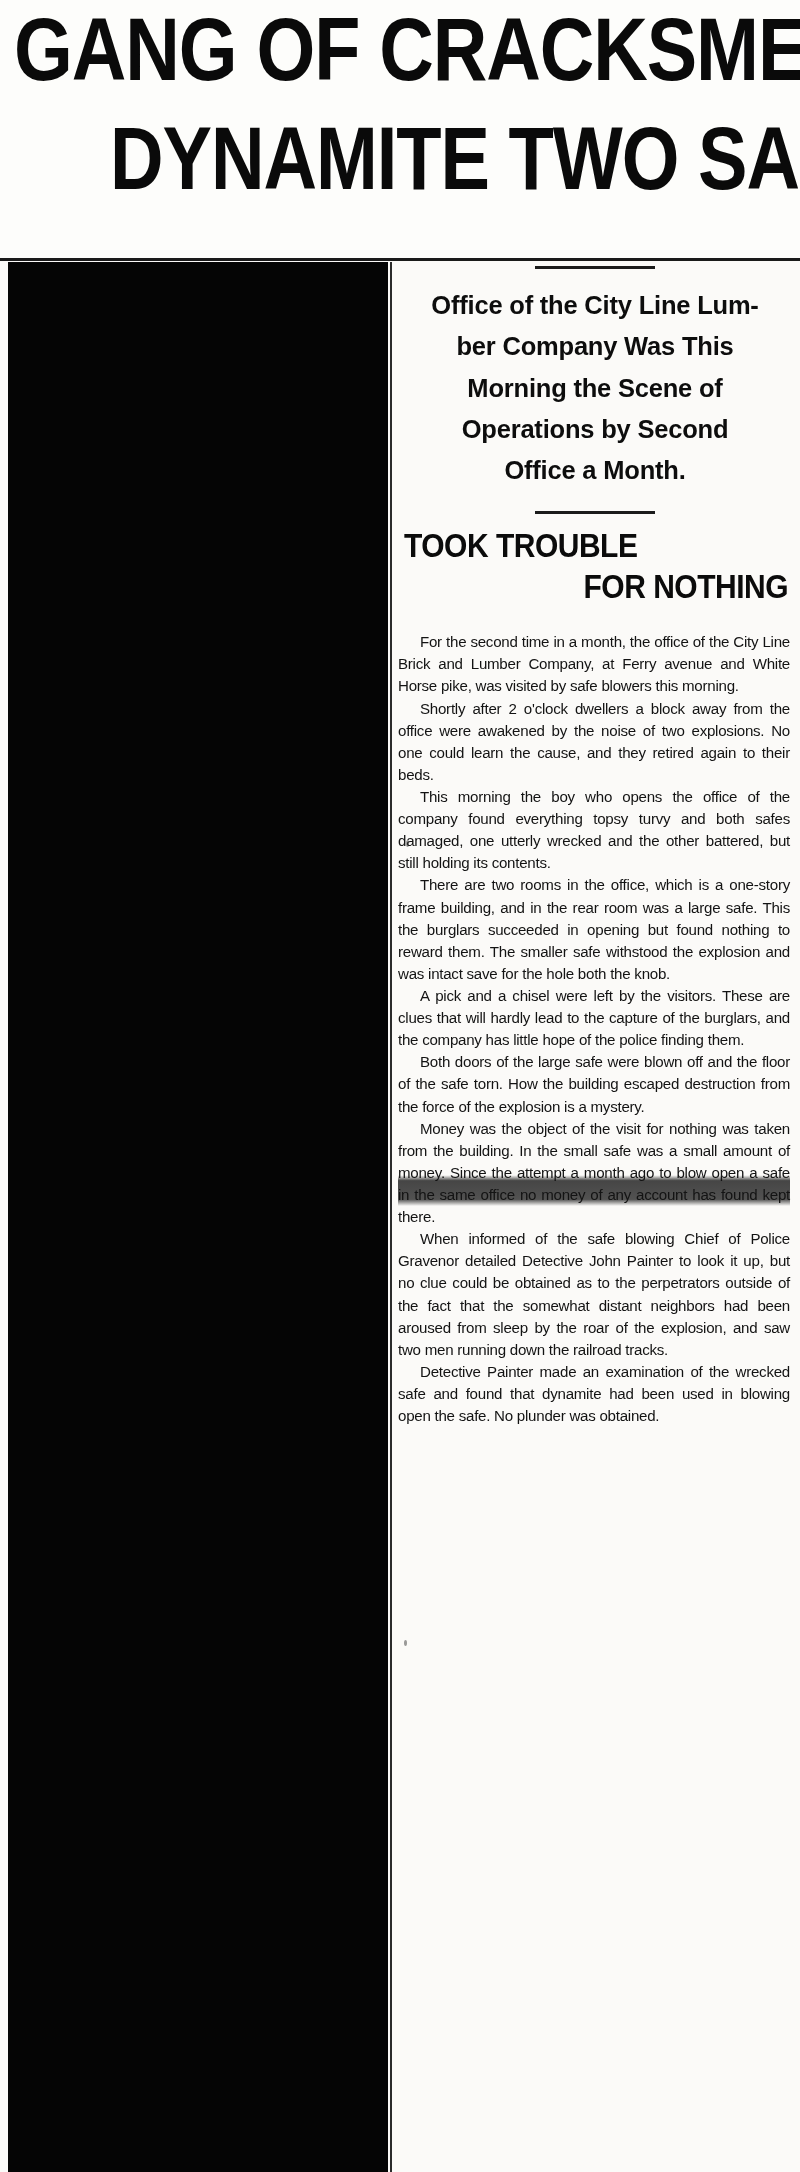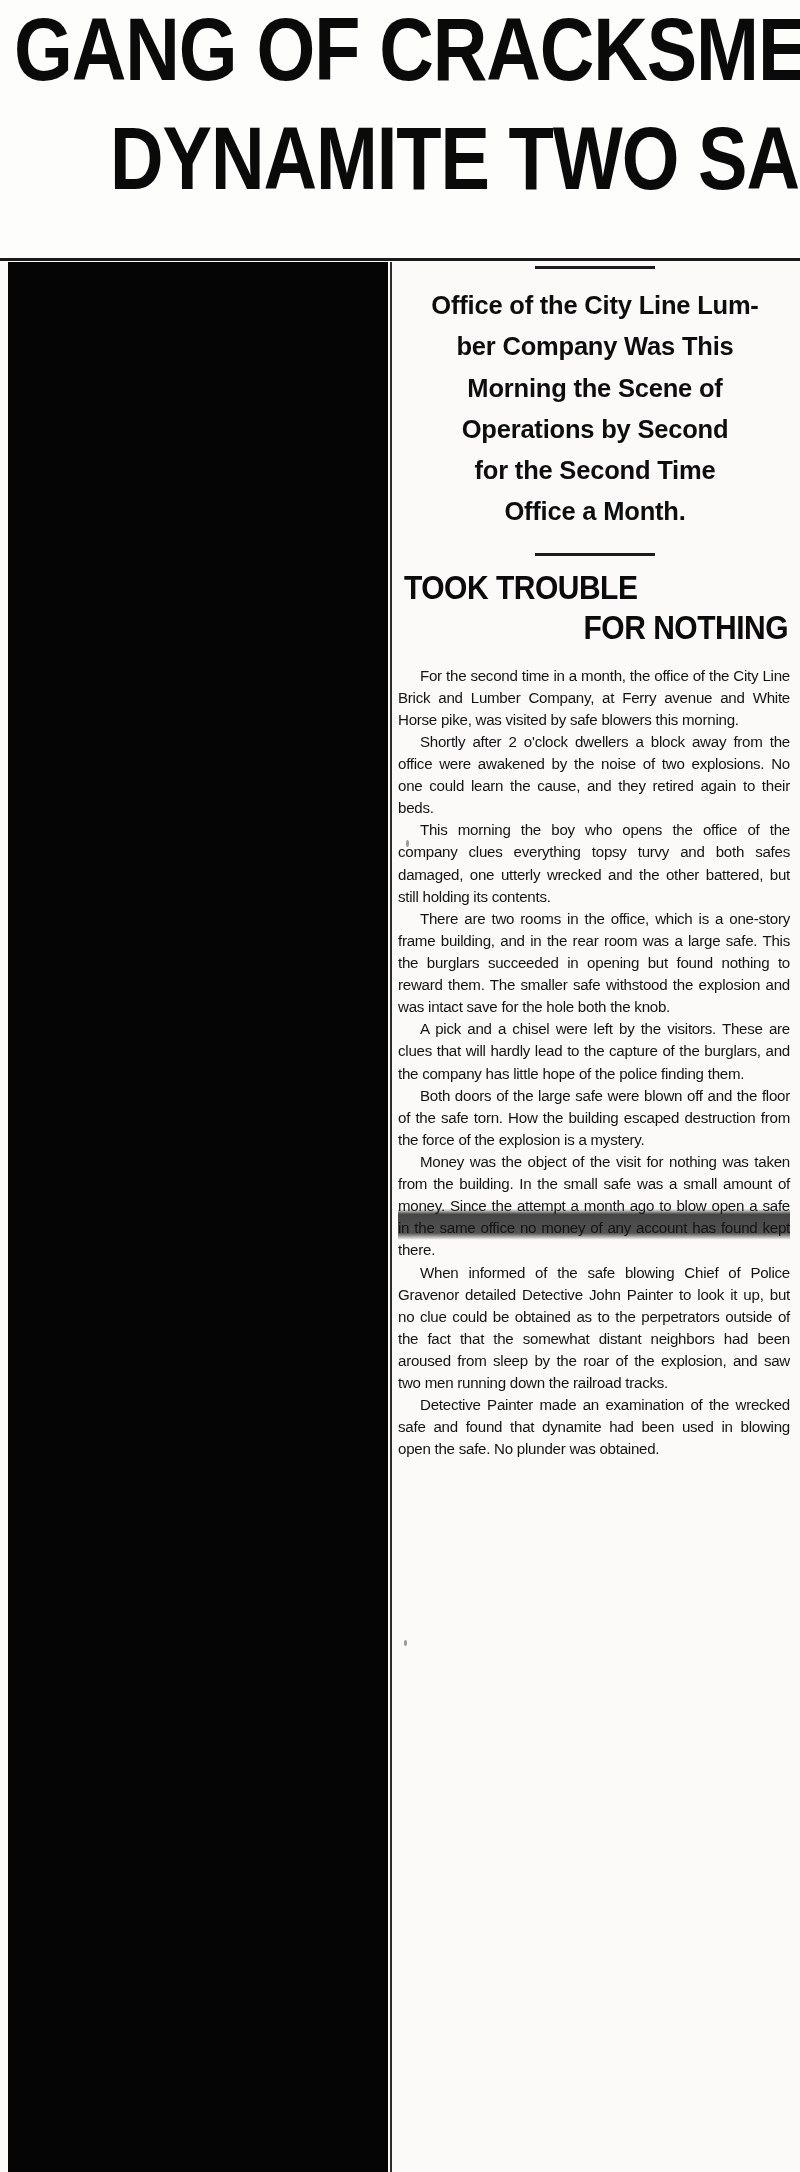--- a/index.html
+++ b/index.html
@@ -190,7 +190,6 @@
         <div>ber Company Was This</div>
         <div>Morning the Scene of</div>
         <div>Operations by Second</div>
-        <div>for the Second Time</div>
         <div>Office a Month.</div>
       </div>
 

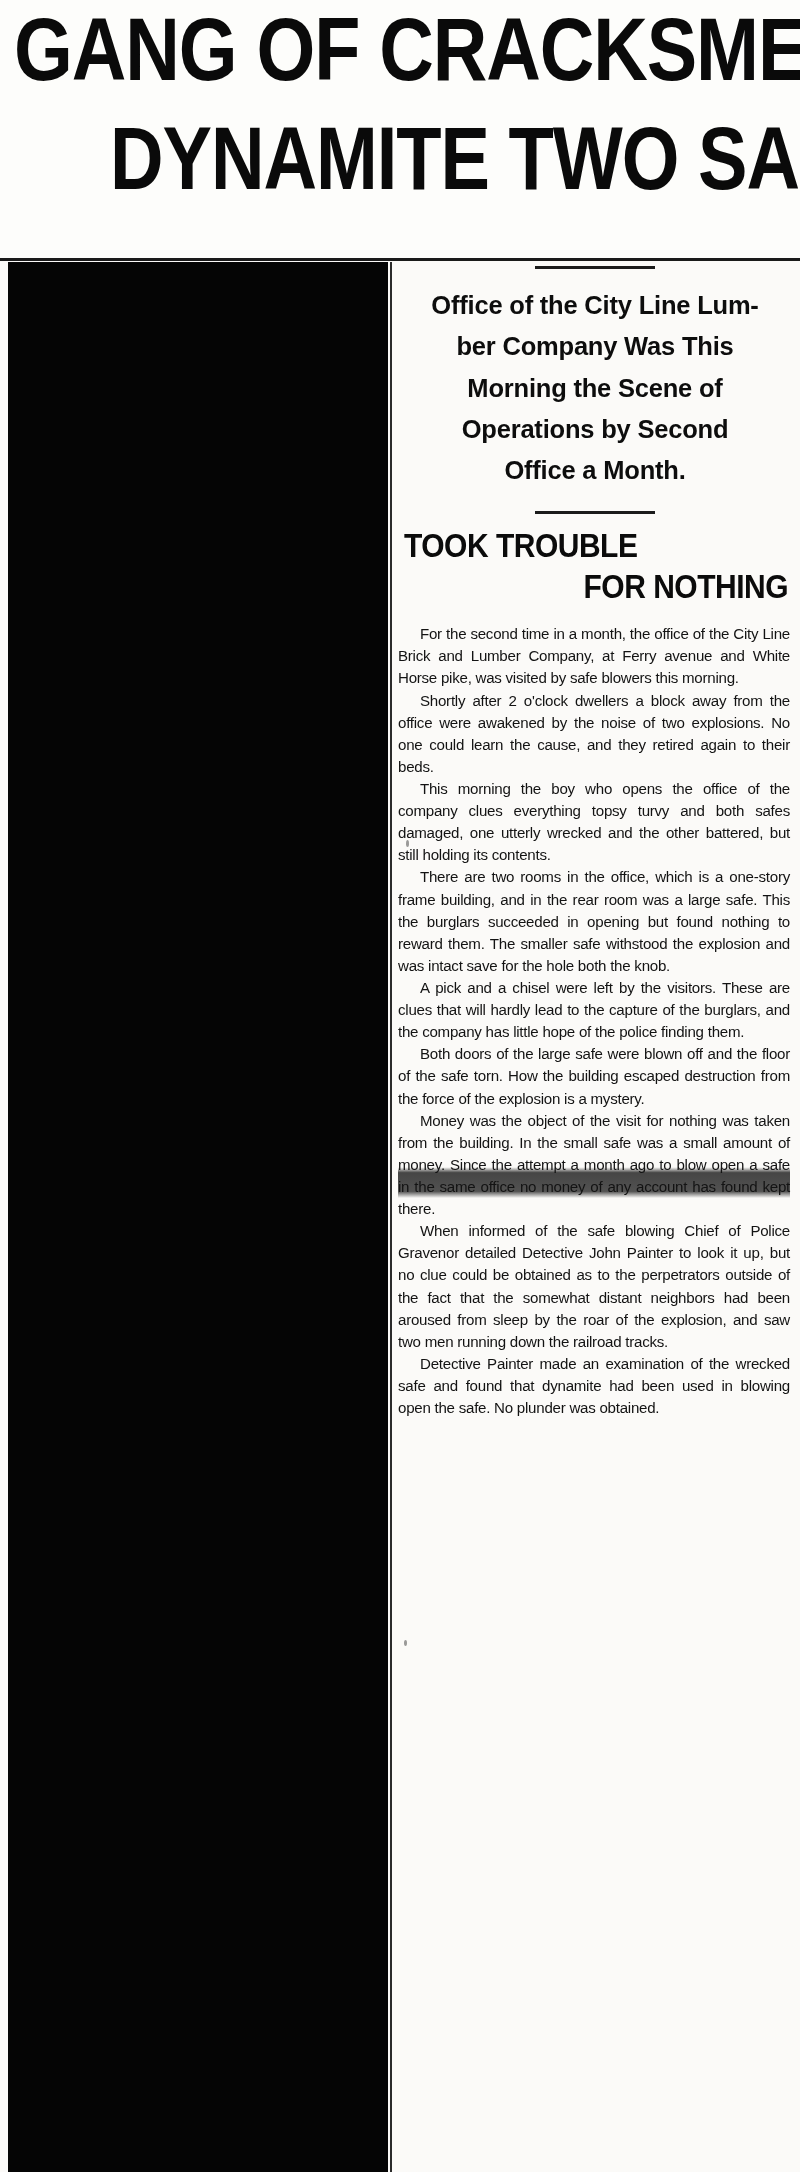--- a/index.html
+++ b/index.html
@@ -143,7 +143,7 @@
 
   
   .body-text {
-    margin-top: 22px;
+    margin-top: 30px;
     font-family: "Liberation Sans", sans-serif;
     font-size: 15.1px;
     line-height: 1.465;

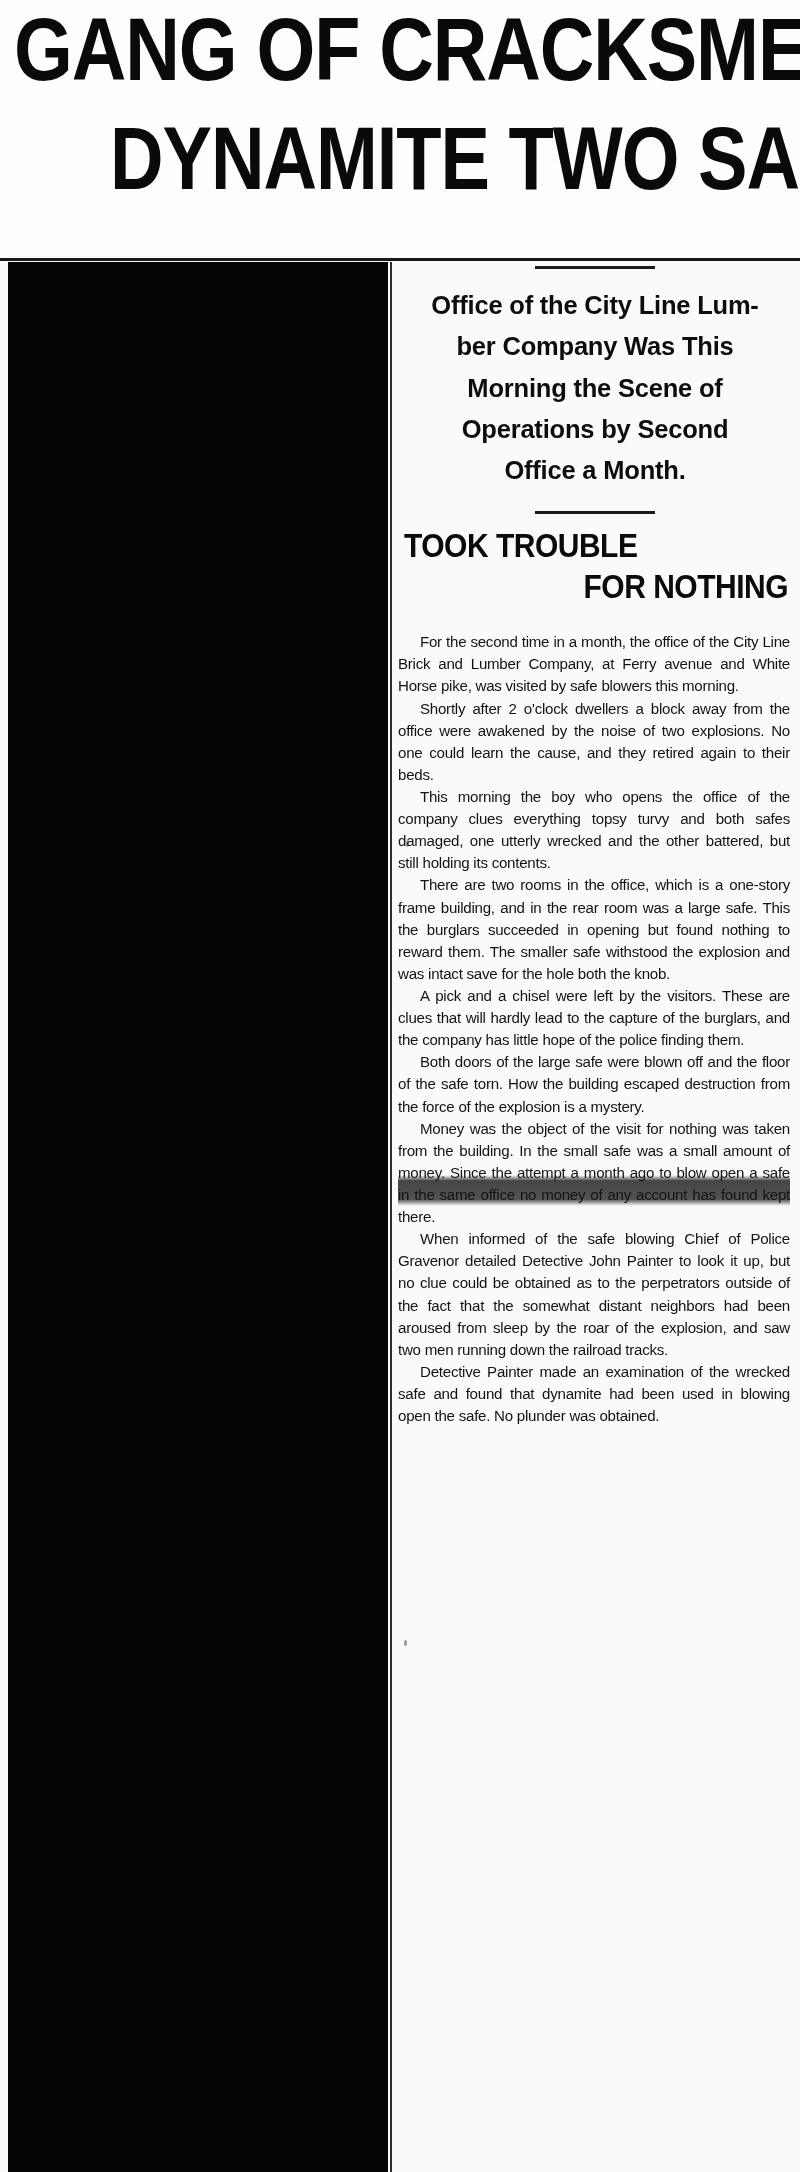--- a/index.html
+++ b/index.html
@@ -203,7 +203,7 @@
       <div class="body-text">
         <p>For the second time in a month, the office of the City Line Brick and Lumber Company, at Ferry avenue and White Horse pike, was visited by safe blowers this morning.</p>
         <p>Shortly after 2 o'clock dwellers a block away from the office were awakened by the noise of two explosions. No one could learn the cause, and they retired again to their beds.</p>
-        <p>This morning the boy who opens the office of the company clues everything topsy turvy and both safes damaged, one utterly wrecked and the other battered, but still holding its contents.</p>
+        <p>This morning the boy who opens the office of the company found everything topsy turvy and both safes damaged, one utterly wrecked and the other battered, but still holding its contents.</p>
         <p>There are two rooms in the office, which is a one-story frame building, and in the rear room was a large safe. This the burglars succeeded in opening but found nothing to reward them. The smaller safe withstood the explosion and was intact save for the hole both the knob.</p>
         <p>A pick and a chisel were left by the visitors. These are clues that will hardly lead to the capture of the burglars, and the company has little hope of the police finding them.</p>
         <p>Both doors of the large safe were blown off and the floor of the safe torn. How the building escaped destruction from the force of the explosion is a mystery.</p>

